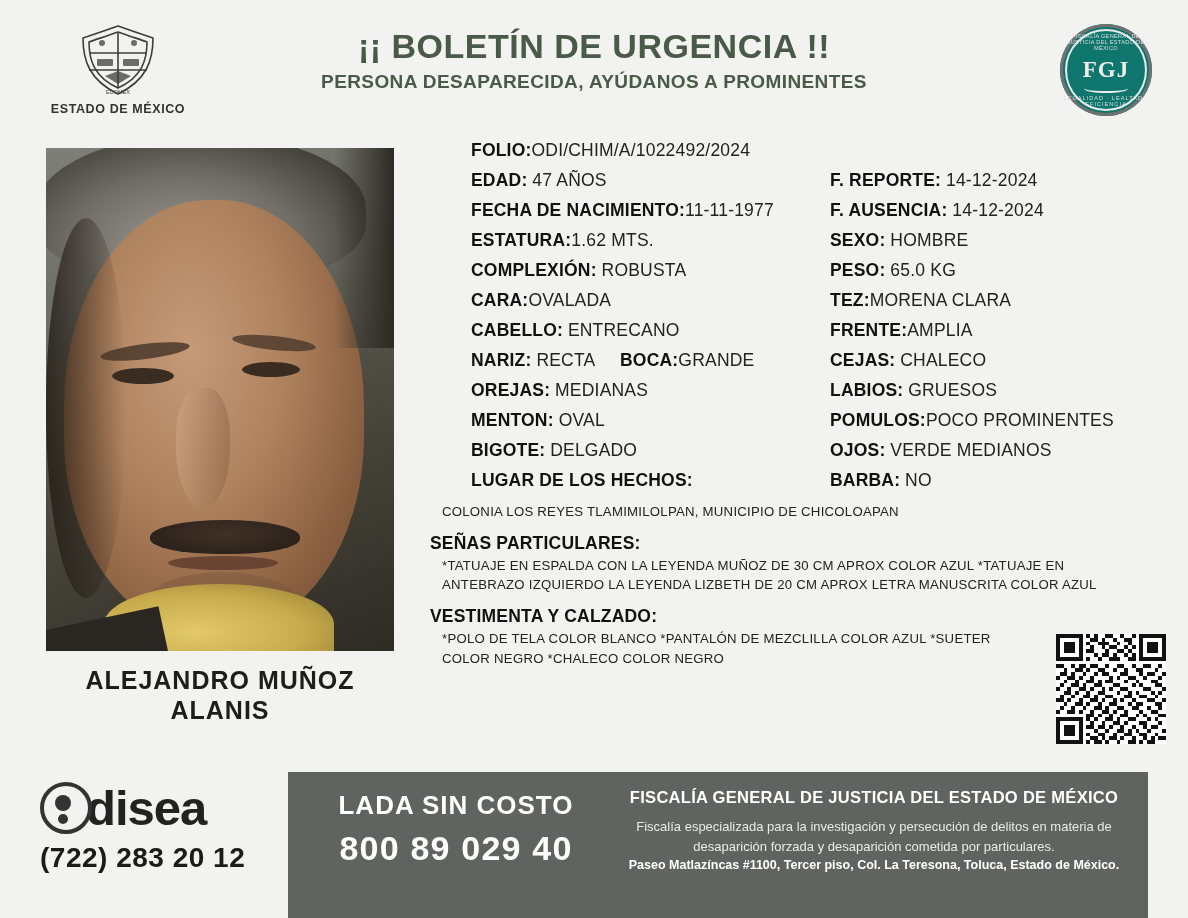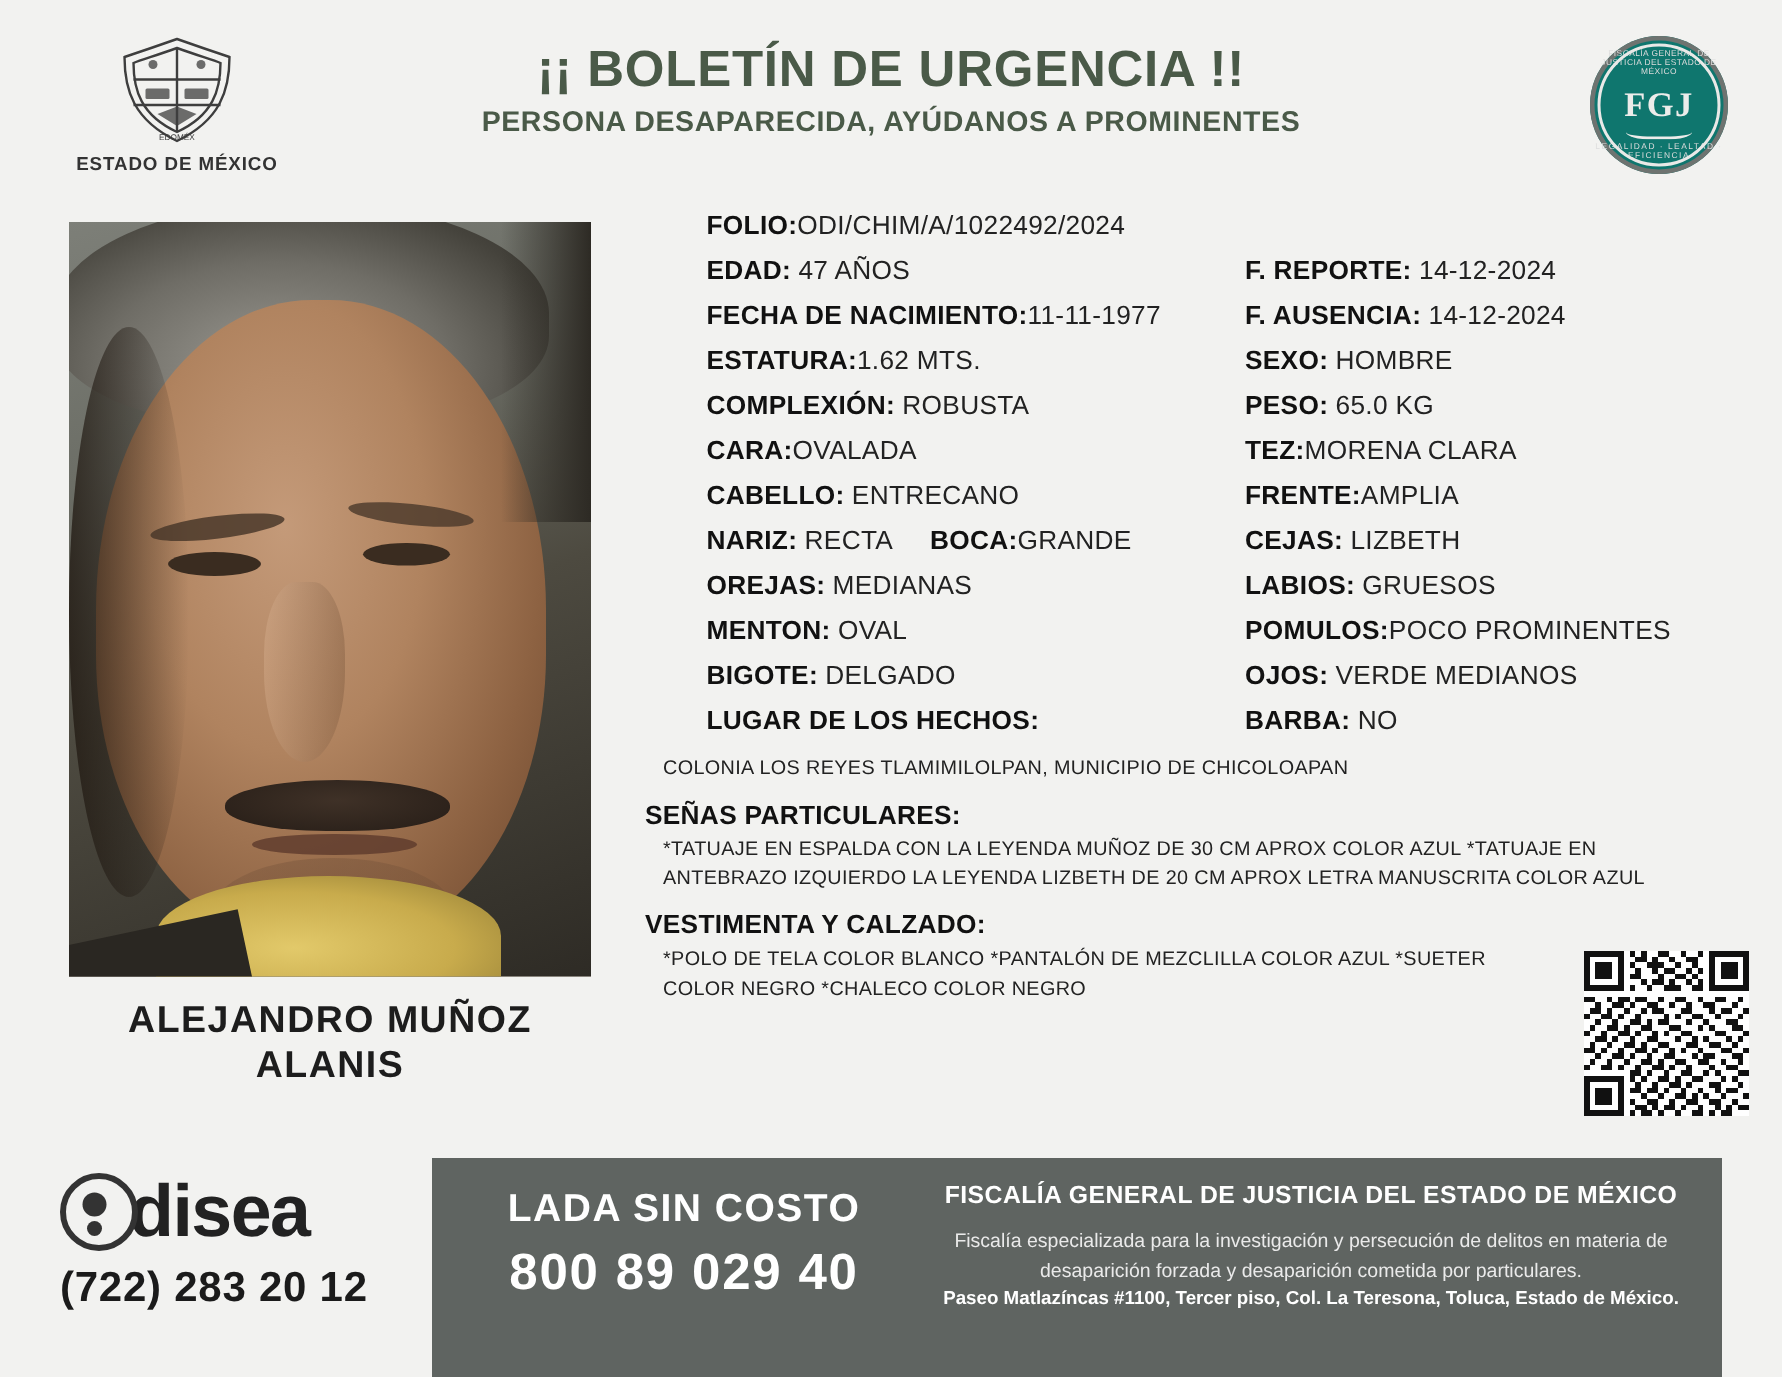--- a/index.html
+++ b/index.html
@@ -247,7 +247,7 @@
       </div>
       <div class="fld colR">
         <span class="lbl">CEJAS:</span>
-        <span class="val">LIZBETH</span>
+        <span class="val">CHALECO</span>
       </div>
     </div>
 

